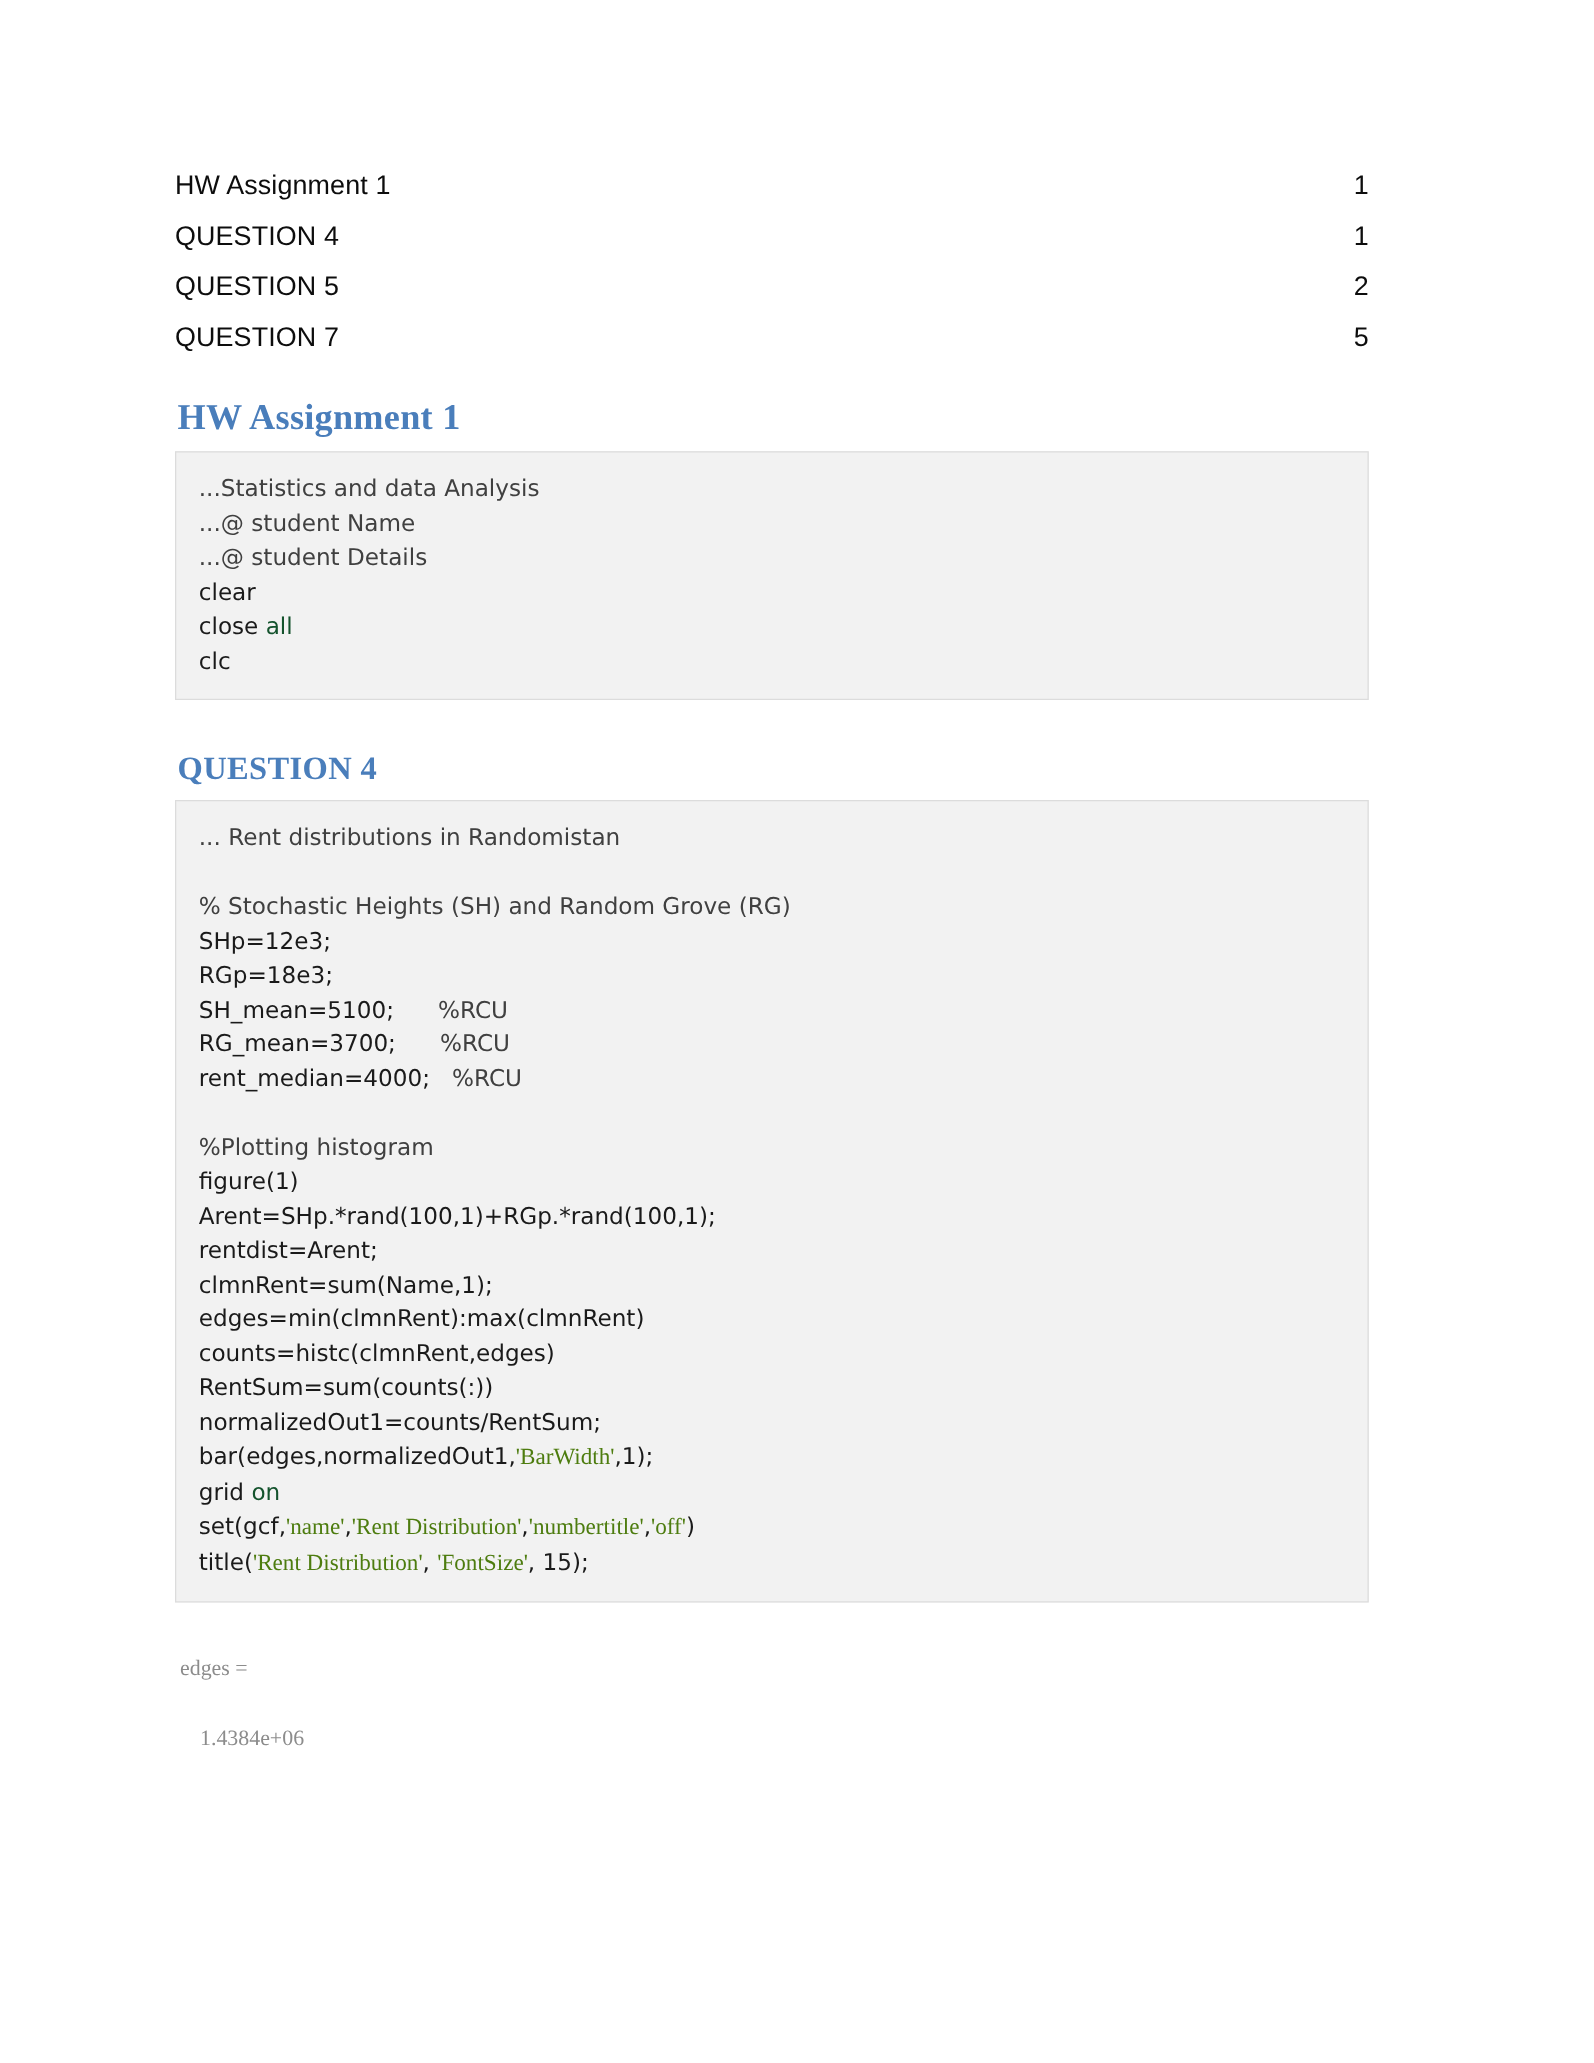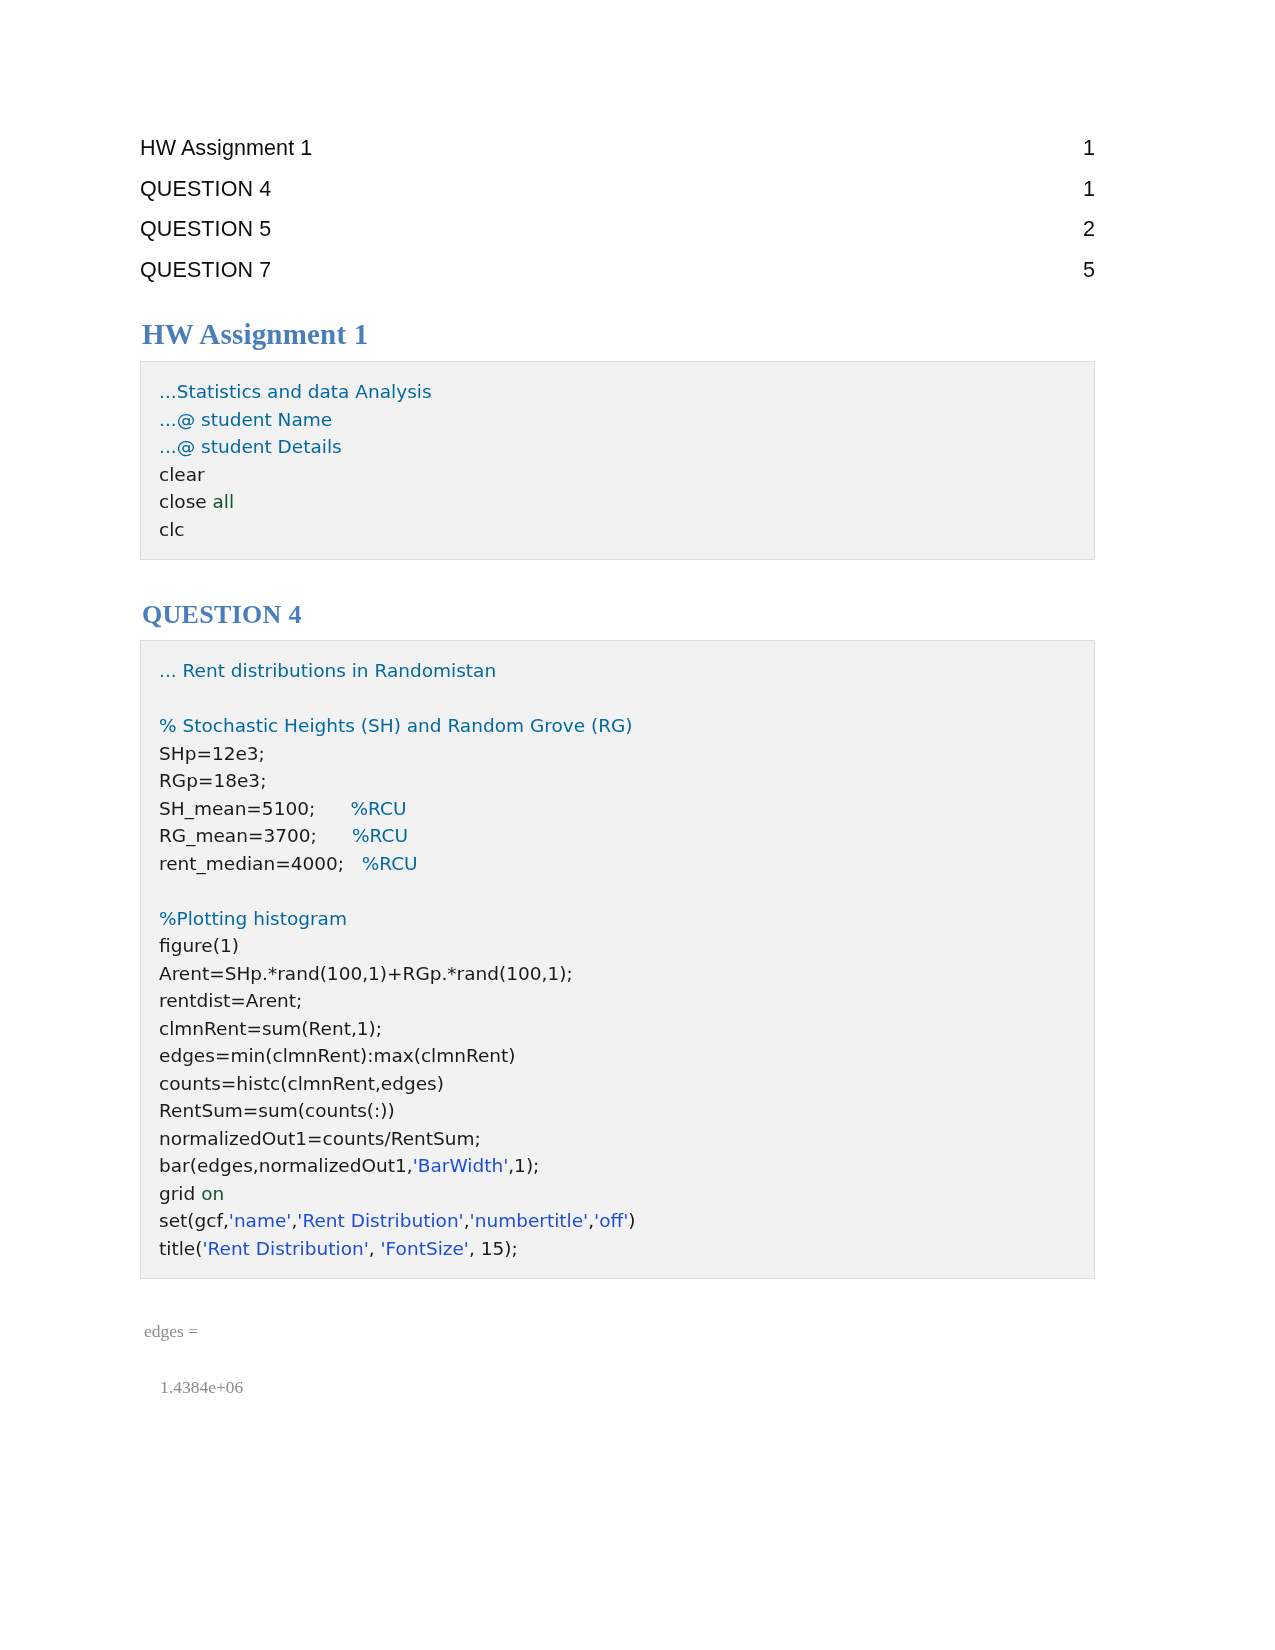--- a/index.html
+++ b/index.html
@@ -107,7 +107,7 @@
   .codeline.blank {
     height: 27.5px;
   }
-  .cmt { color: #0369a1; }
+  .cmt { color: #404040; }
   .str { color: #1d4ed8; }
   .kw  { color: #14532d; }
 

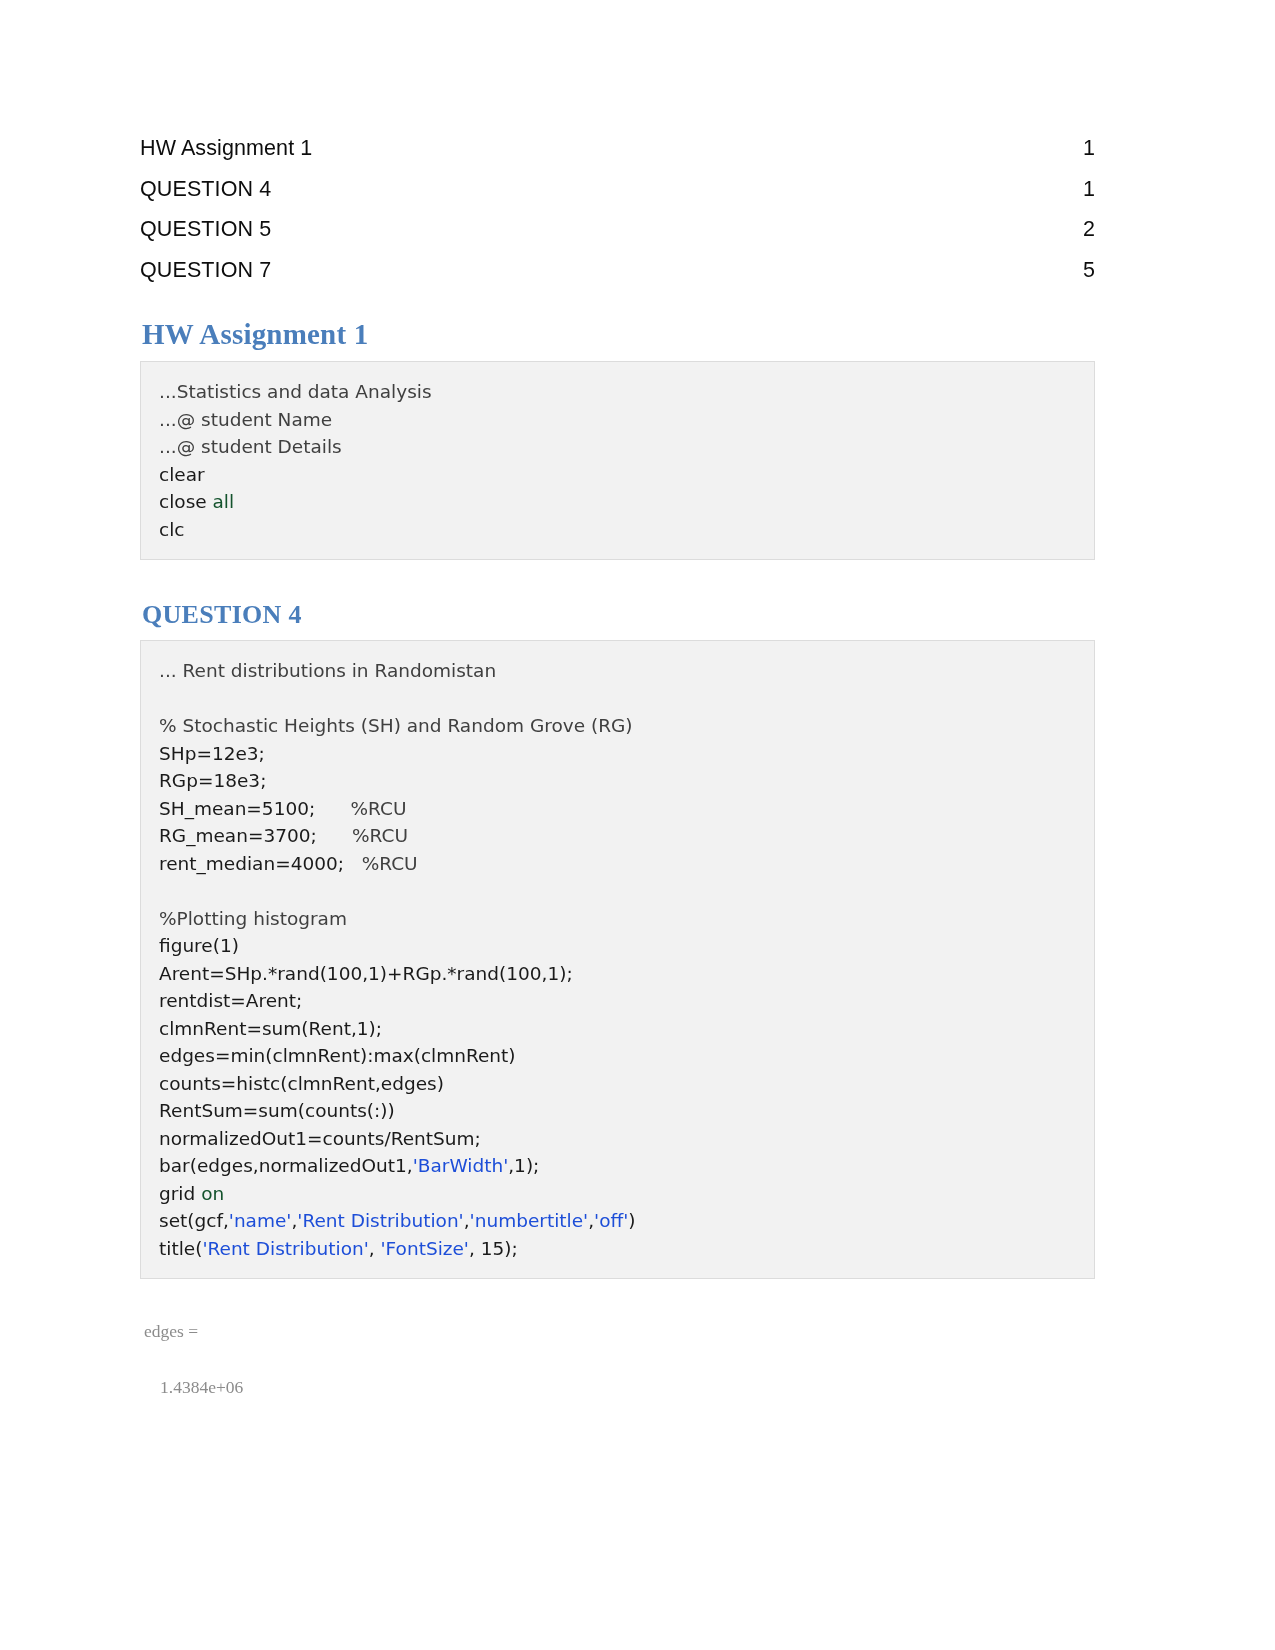--- a/index.html
+++ b/index.html
@@ -177,7 +177,7 @@
         <div class="codeline"><span>figure(1)</span></div>
         <div class="codeline"><span>Arent=SHp.*rand(100,1)+RGp.*rand(100,1);</span></div>
         <div class="codeline"><span>rentdist=Arent;</span></div>
-        <div class="codeline"><span>clmnRent=sum(Rent,1);</span></div>
+        <div class="codeline"><span>clmnRent=sum(Name,1);</span></div>
         <div class="codeline"><span>edges=min(clmnRent):max(clmnRent)</span></div>
         <div class="codeline"><span>counts=histc(clmnRent,edges)</span></div>
         <div class="codeline"><span>RentSum=sum(counts(:))</span></div>

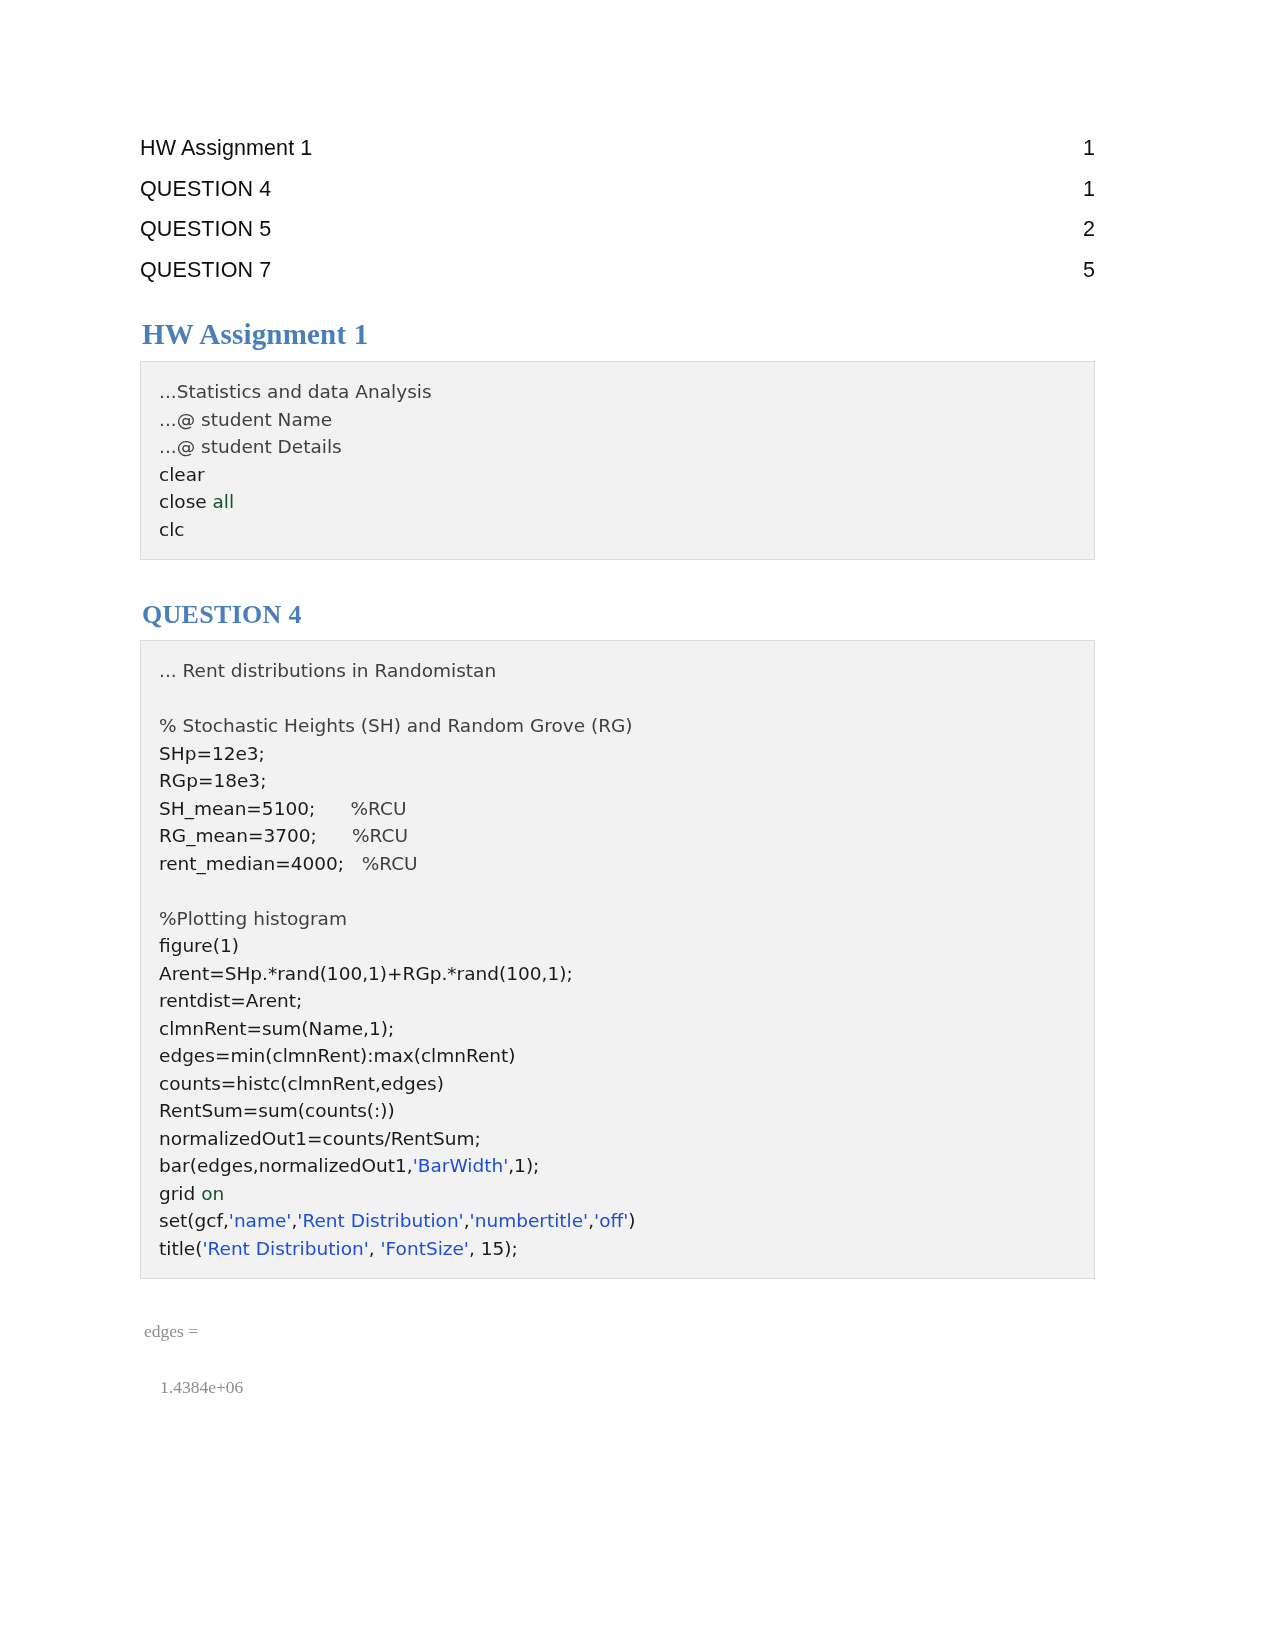--- a/index.html
+++ b/index.html
@@ -108,7 +108,7 @@
     height: 27.5px;
   }
   .cmt { color: #404040; }
-  .str { color: #1d4ed8; }
+  .str { color: #4d7c0f; font-family: Liberation Serif, serif; }
   .kw  { color: #14532d; }
 
   

